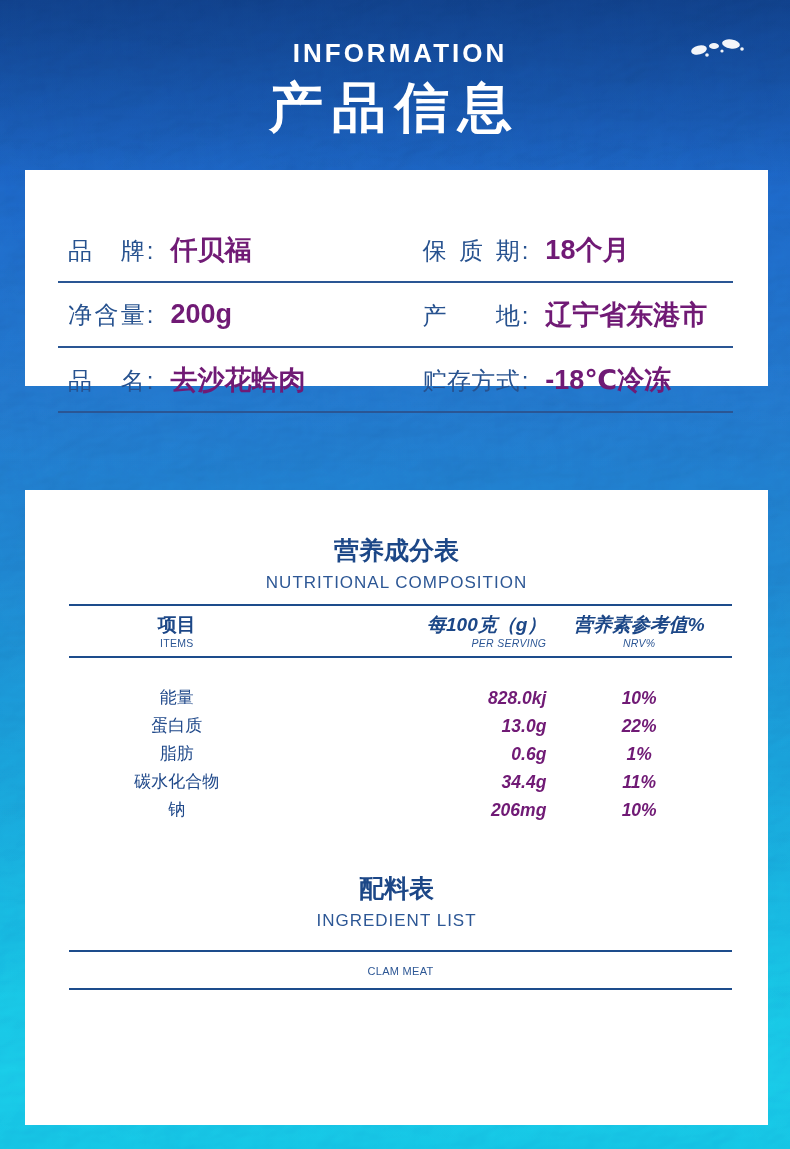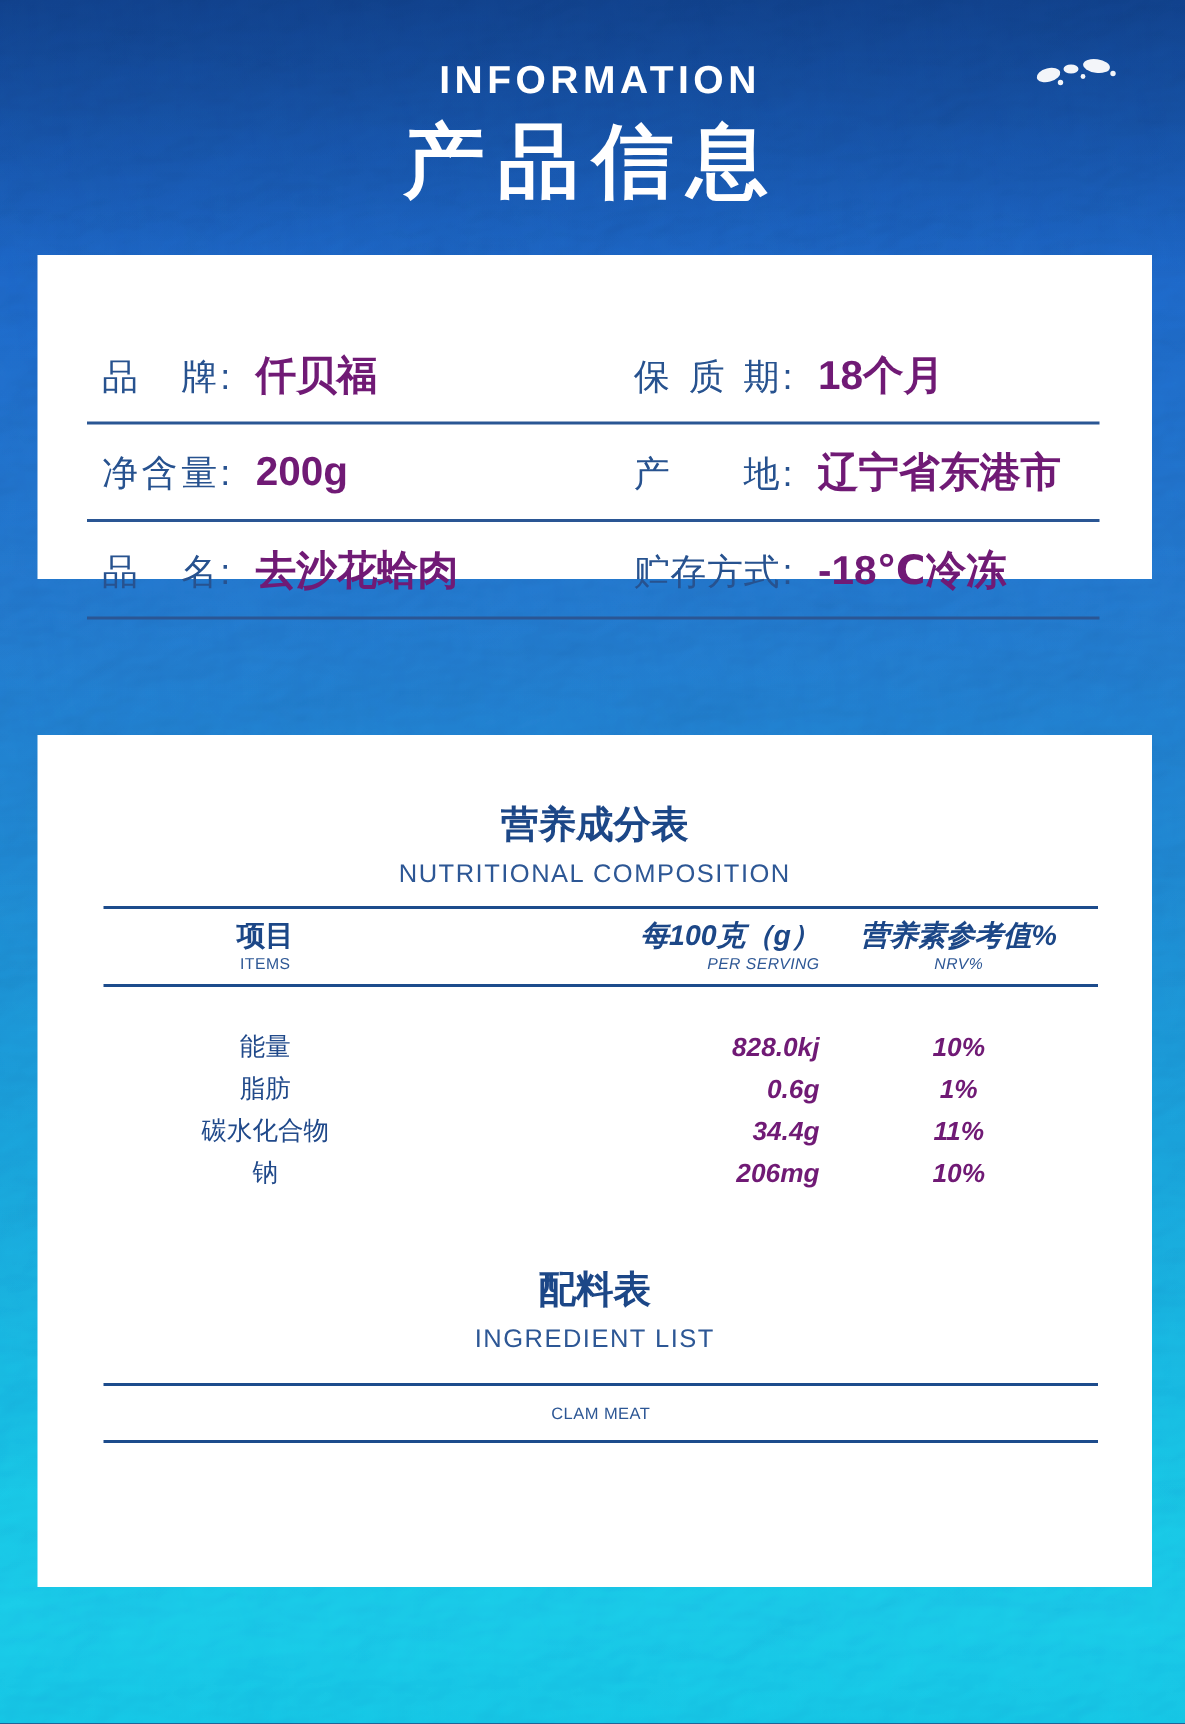--- a/index.html
+++ b/index.html
@@ -31,7 +31,7 @@
   
   .card { position:absolute; left:25px; width:743px; background:#ffffff; }
   .card-info { top:170px; height:216px; padding-top:48px; }
-  .card-nutrition { top:490px; height:568px; padding-top:44px; }
+  .card-nutrition { top:490px; height:635px; padding-top:44px; }
 
   
   .spec-row {

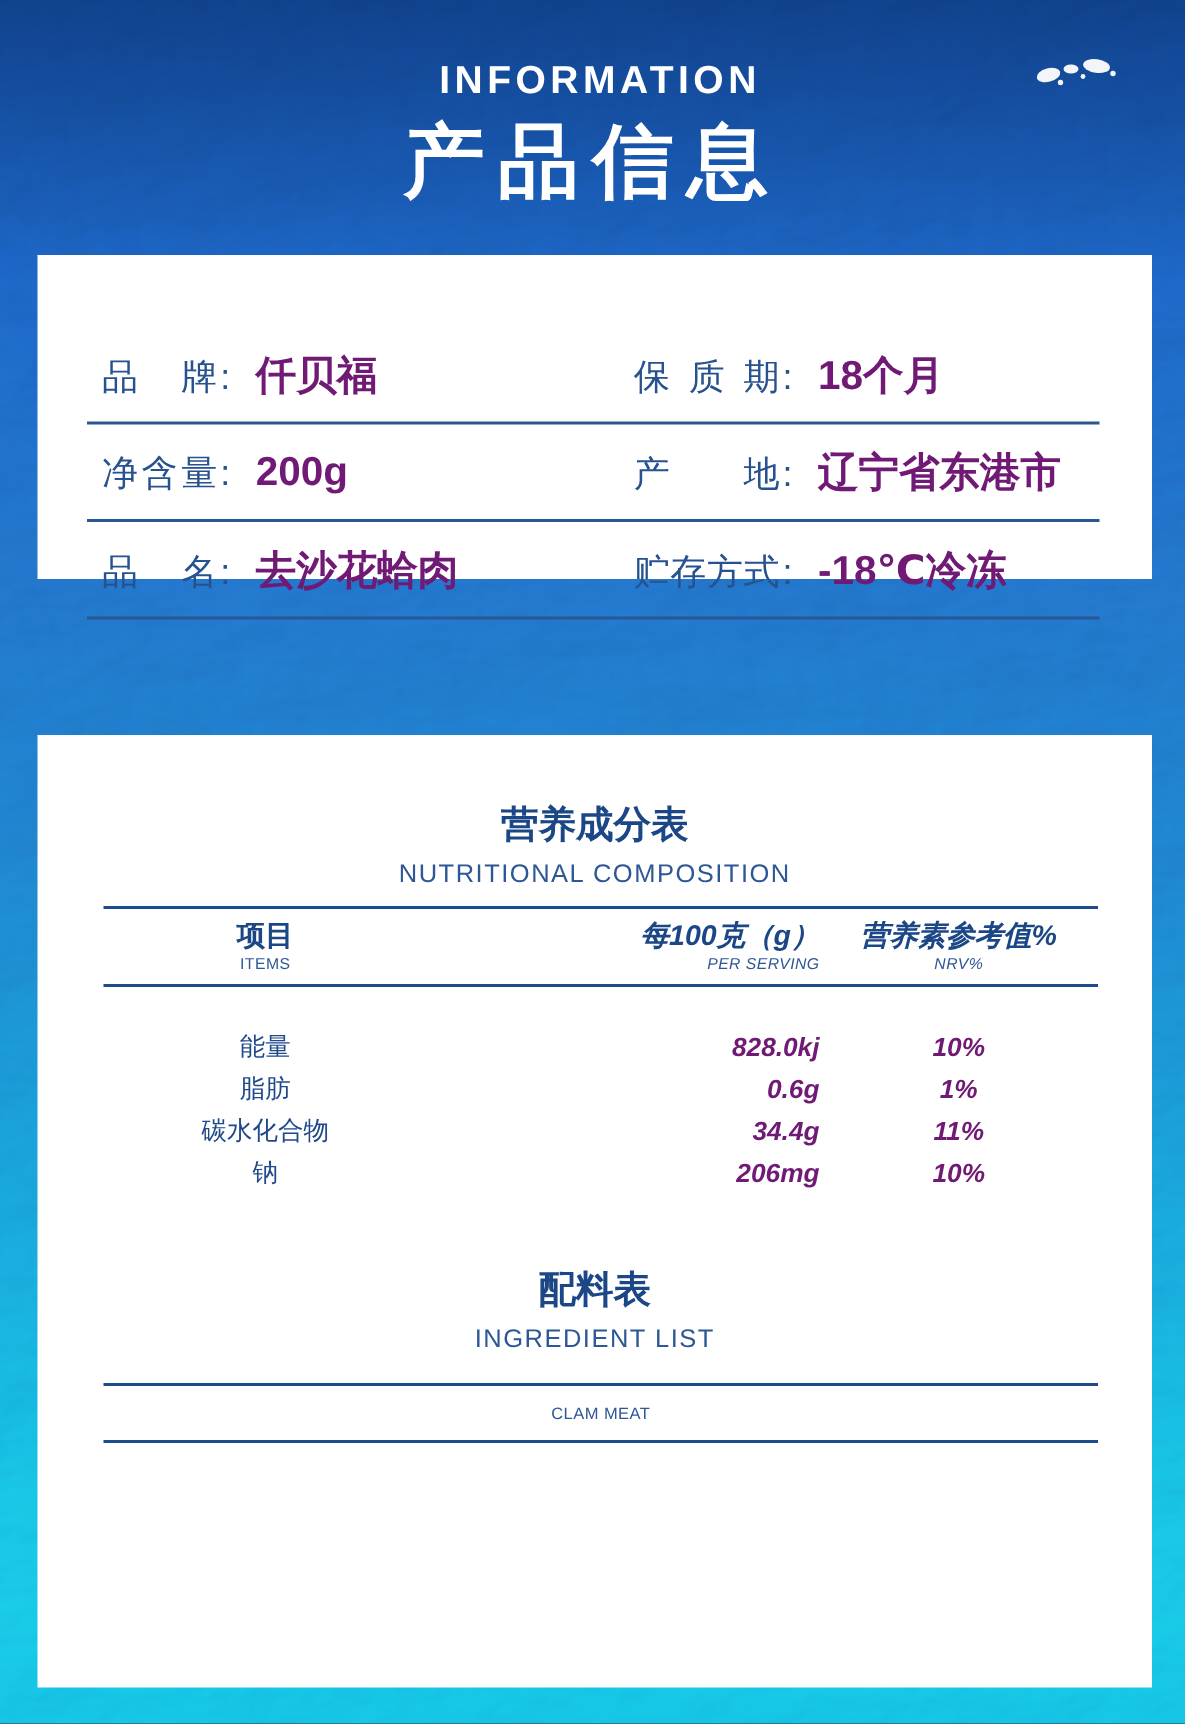--- a/index.html
+++ b/index.html
@@ -202,6 +202,11 @@
           <div class="c3">10%</div>
         </div>
         <div class="nrow">
+          <div class="c1">蛋白质</div>
+          <div class="c2">13.0g</div>
+          <div class="c3">22%</div>
+        </div>
+        <div class="nrow">
           <div class="c1">脂肪</div>
           <div class="c2">0.6g</div>
           <div class="c3">1%</div>

